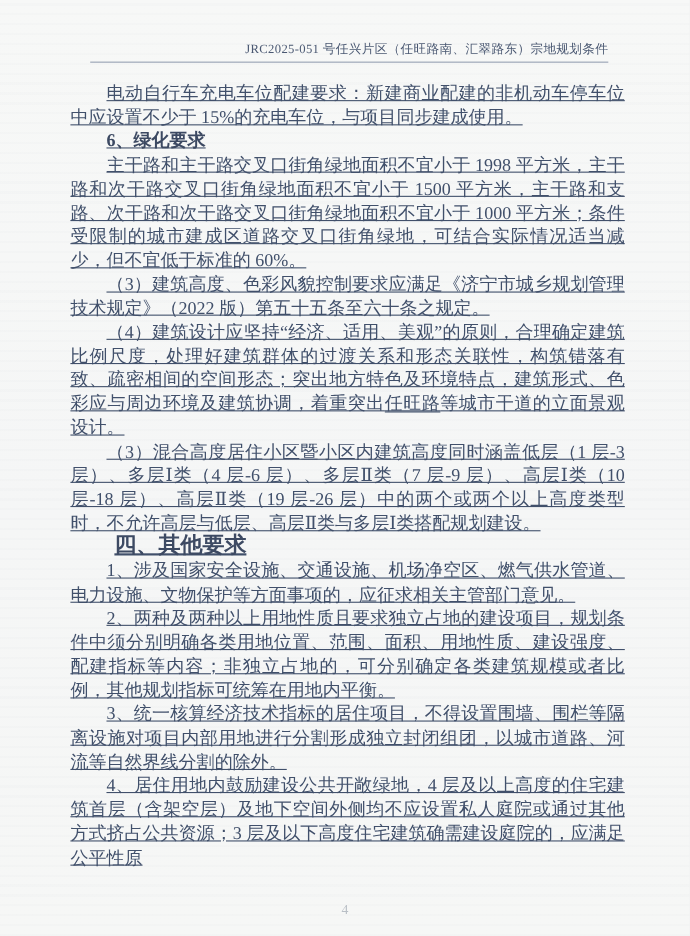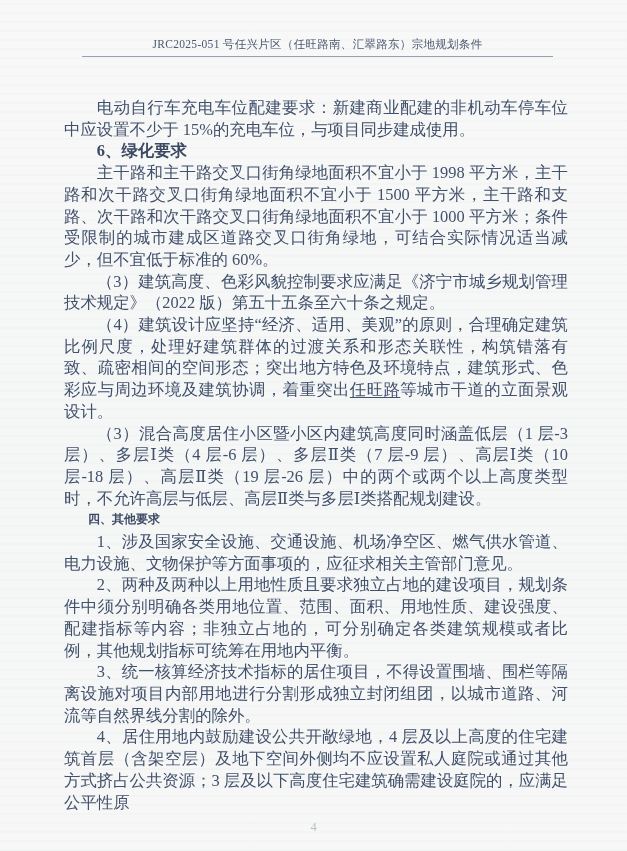--- a/index.html
+++ b/index.html
@@ -25,7 +25,7 @@
     top: 37px;
     left: 82px;
     width: 471px;
-    text-align: center;
+    text-align: right;
     font-size: 11.5px;
     letter-spacing: 0.3px;
     color: #4a5872;

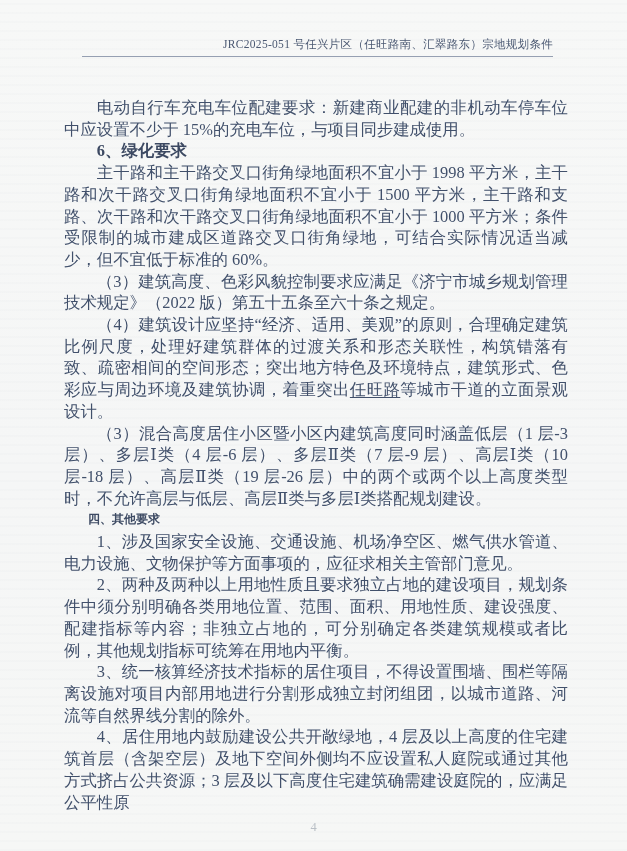--- a/index.html
+++ b/index.html
@@ -42,13 +42,14 @@
   .content {
     position: absolute;
     left: 64px;
-    top: 97px;
+    top: 74px;
     width: 504px;
     font-size: 16.4px;
     line-height: 21.7px;
     text-align: justify;
     text-justify: inter-ideograph;
     color: #41506b;
+    text-decoration: underline;
   }
   .content p {
     margin: 0;

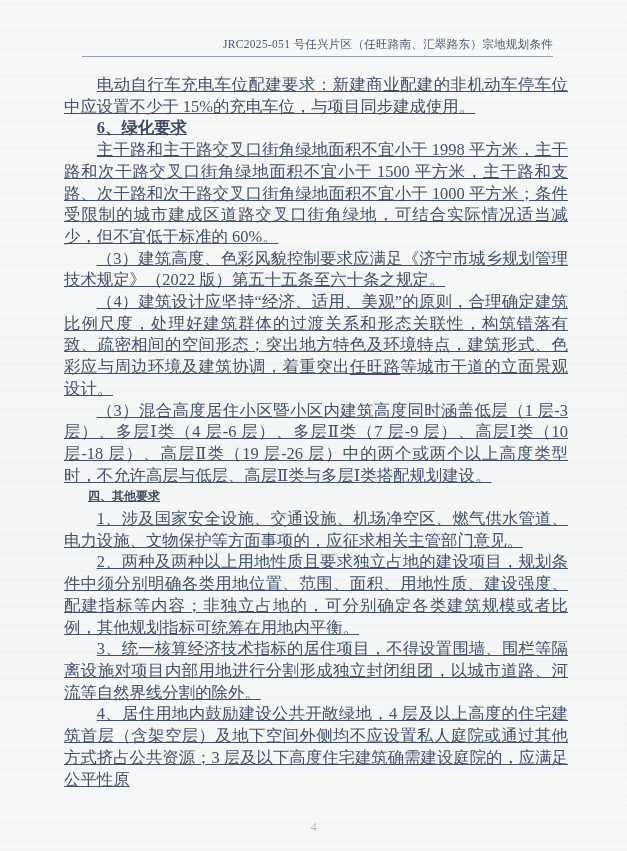--- a/index.html
+++ b/index.html
@@ -63,7 +63,7 @@
   .heading-hei {
     font-weight: bold;
     font-family: "Liberation Sans", "DejaVu Sans", sans-serif;
-    font-size: 12px;
+    font-size: 20px;
     color: #3d4a63;
   }
   .u {

